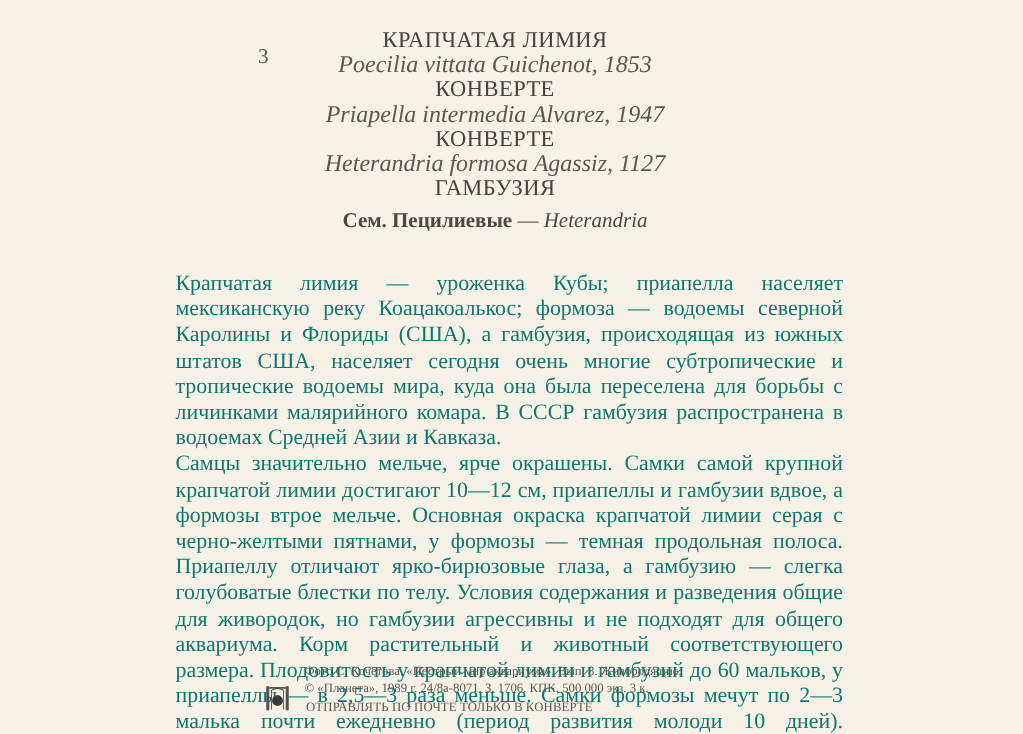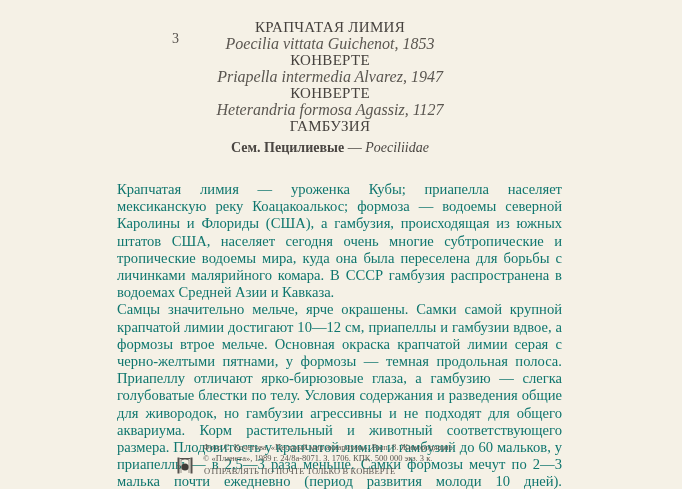--- a/index.html
+++ b/index.html
@@ -109,7 +109,7 @@
     <div class="species-latin">Heterandria formosa Agassiz, 1127</div>
     <div class="species-common">ГАМБУЗИЯ</div>
     <div class="family-line">
-      <span class="family-ru">Сем. Пецилиевые</span><span> — </span><span class="family-lat">Poeciliidae</span>
+      <span class="family-ru">Сем. Пецилиевые</span><span> — </span><span class="family-lat">Heterandria</span>
     </div>
   </div>
 

